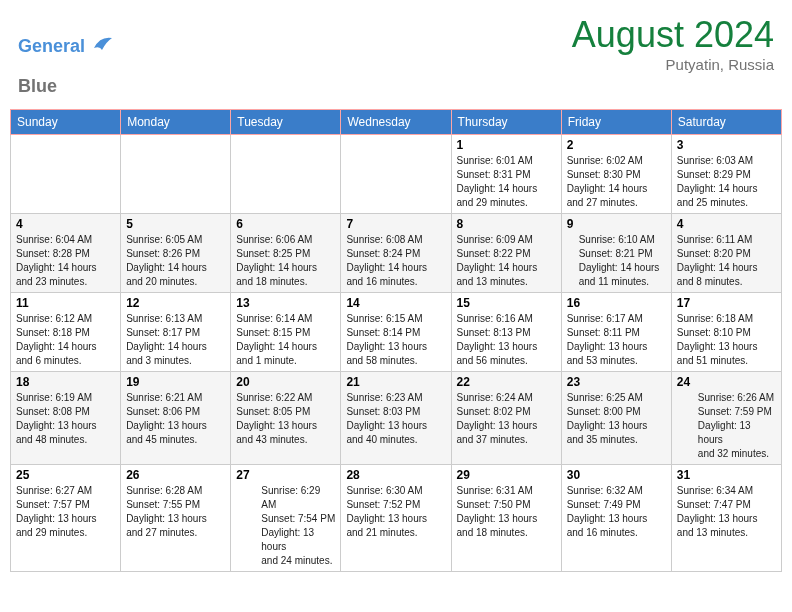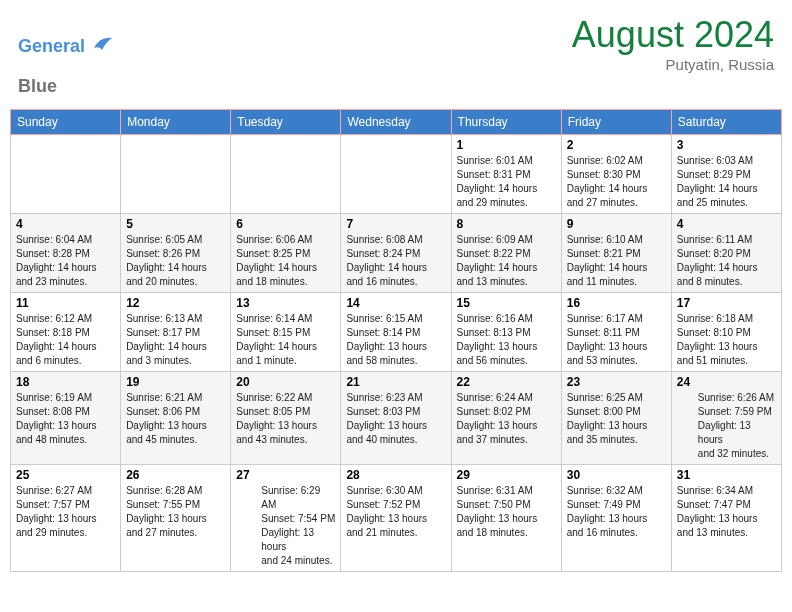--- a/index.html
+++ b/index.html
@@ -195,7 +195,7 @@
         </td>
         <td>
           <span class="day-num">9</span>
-          <div class="day-info" style="white-space: pre-line;">Sunrise: 6:10 AM
+          <div class="day-info" style="white-space: pre-line; margin-left: 12px;">Sunrise: 6:10 AM
 Sunset: 8:21 PM
 Daylight: 14 hours
 and 11 minutes.</div>

